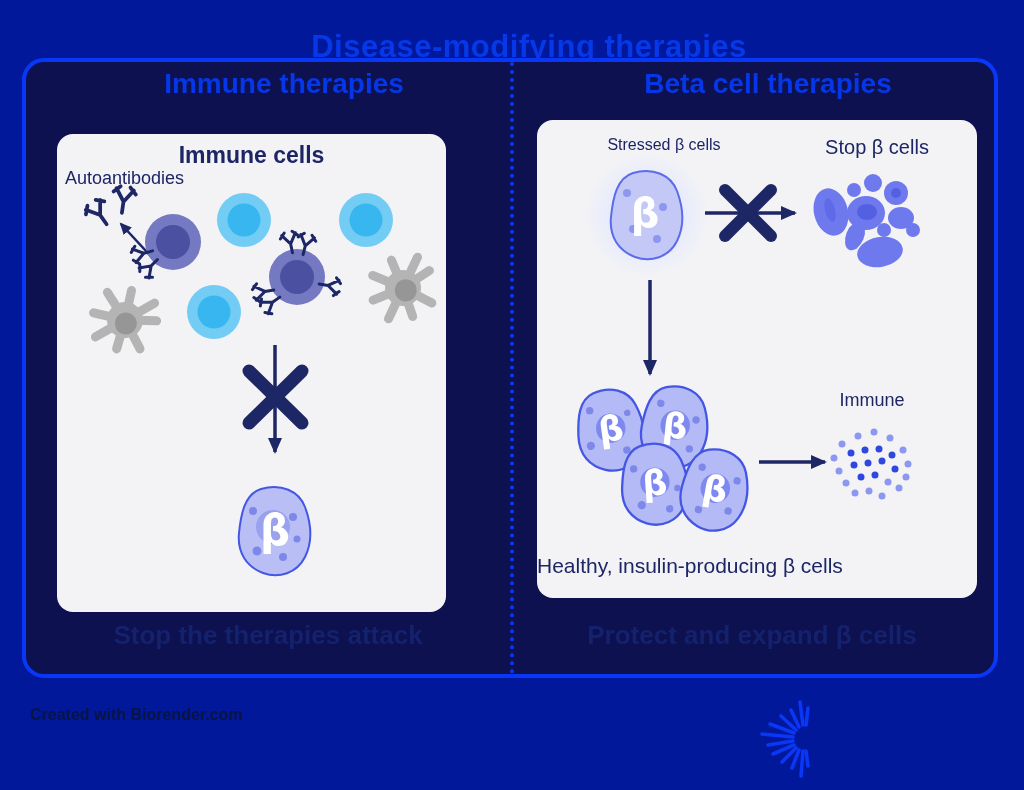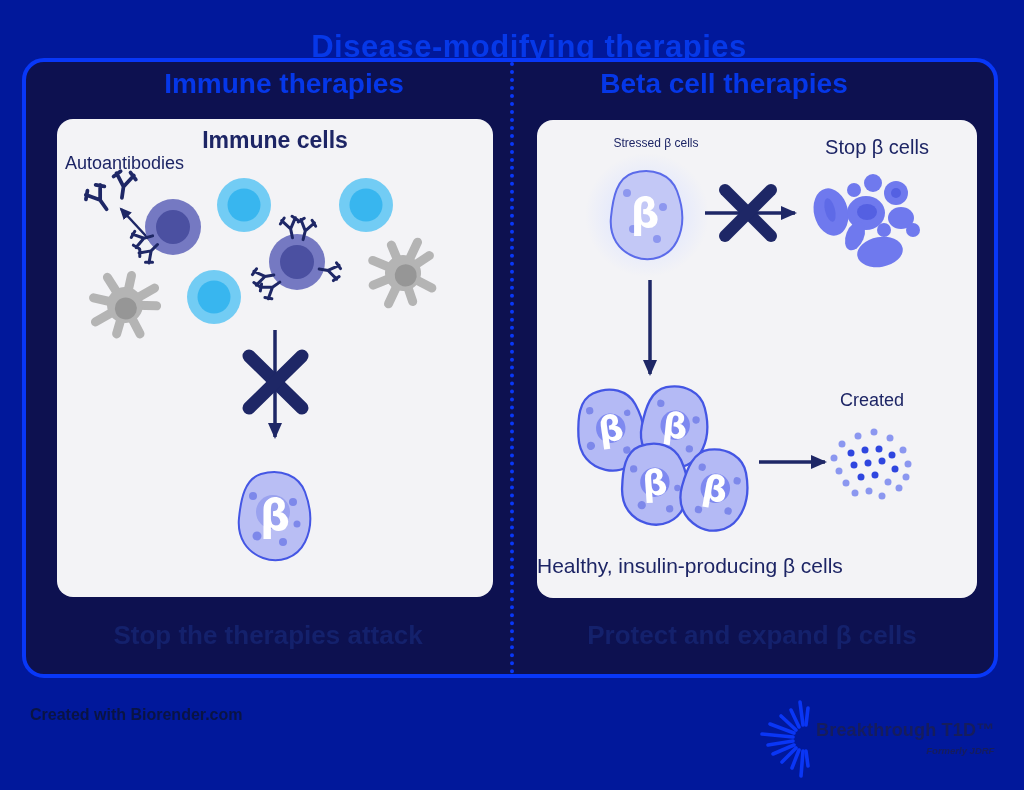--- a/index.html
+++ b/index.html
@@ -17,7 +17,7 @@
   .panel-heading{position:absolute;top:6px;margin:0;text-align:center;
     font-size:28px;font-weight:800;color:#0537E8;}
   .heading-left{left:16px;width:484px;}
-  .heading-right{left:456px;width:484px;}
+  .heading-right{left:500px;width:484px;}
 
   .card{position:absolute;background:#F3F3F6;border-radius:16px;}
   .card-immune{left:31px;top:57px;width:436px;height:478px;}

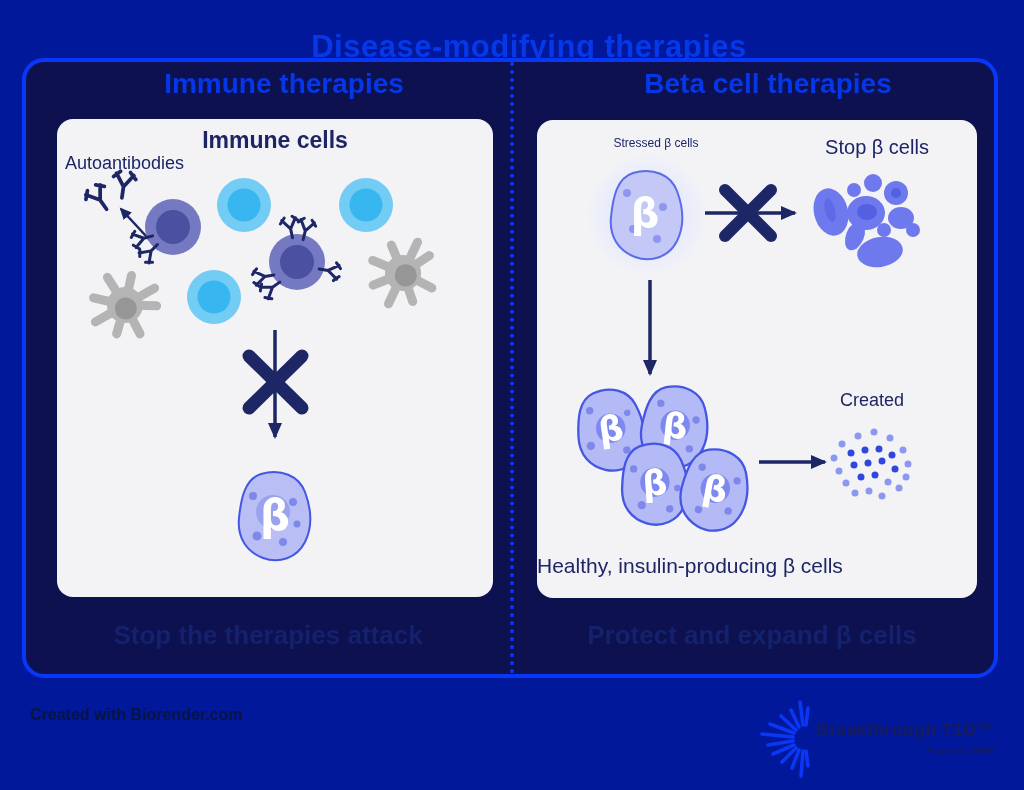--- a/index.html
+++ b/index.html
@@ -20,7 +20,7 @@
   .heading-right{left:500px;width:484px;}
 
   .card{position:absolute;background:#F3F3F6;border-radius:16px;}
-  .card-immune{left:31px;top:57px;width:436px;height:478px;}
+  .card-immune{left:31px;top:72px;width:389px;height:478px;}
   .card-beta{left:511px;top:58px;width:440px;height:478px;}
   .card svg{position:absolute;left:0;top:0;}
 

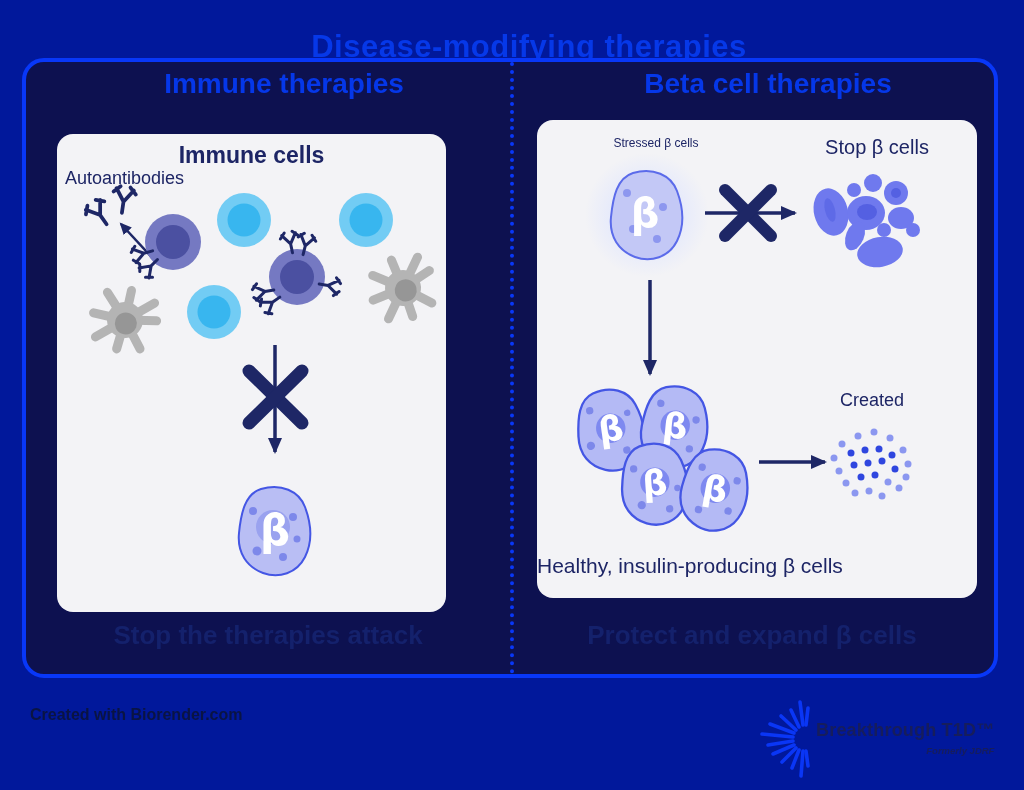--- a/index.html
+++ b/index.html
@@ -27,7 +27,7 @@
   .card-label{position:absolute;color:#1D2565;}
   .immune-card-title{left:0;top:8px;width:100%;text-align:center;font-size:23px;font-weight:800;}
   .autoantibodies-label{left:8px;top:34px;font-size:18px;}
-  .stressed-label{left:4px;top:16px;width:230px;text-align:center;font-size:12px;}
+  .stressed-label{left:12px;top:16px;width:230px;text-align:center;font-size:16px;}
   .dying-label{left:240px;top:16px;width:200px;text-align:center;font-size:20px;}
   .insulin-label{left:260px;top:270px;width:150px;text-align:center;font-size:18px;}
   .healthy-label{left:0;top:434px;width:100%;text-align:left;font-size:21px;}

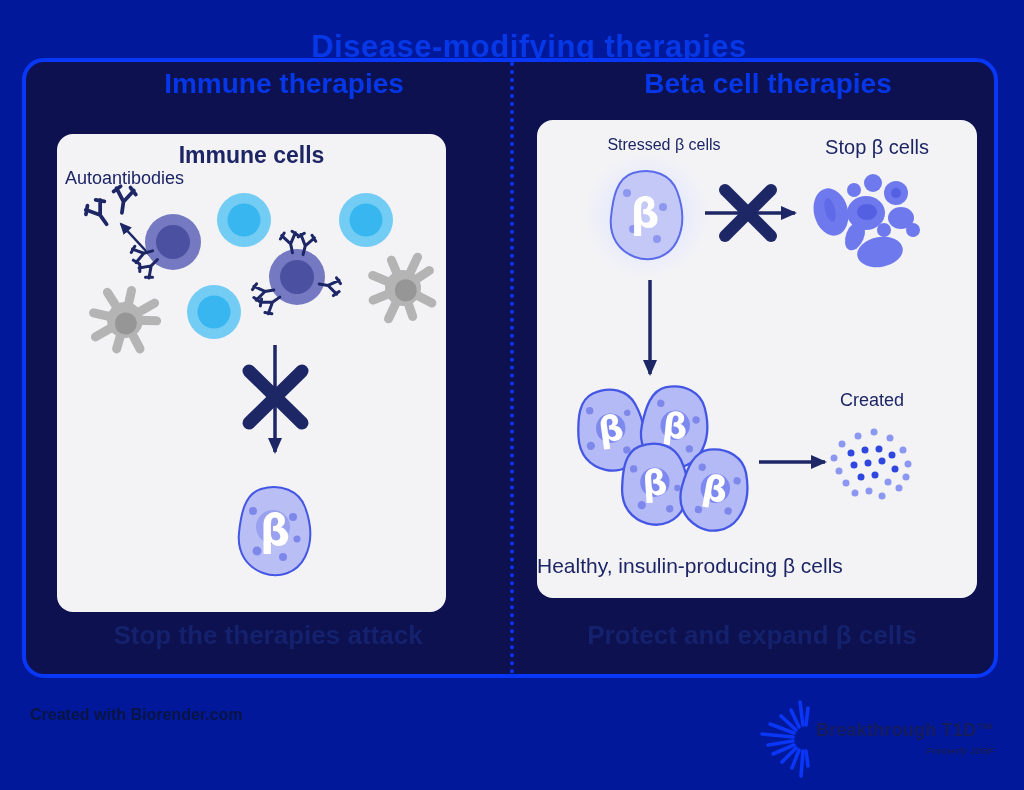--- a/index.html
+++ b/index.html
@@ -149,7 +149,7 @@
     <div class="card card-beta">
       <div class="card-label stressed-label">Stressed β cells</div>
       <div class="card-label dying-label">Stop β cells</div>
-      <div class="card-label insulin-label">Created</div>
+      <div class="card-label insulin-label">Immune</div>
       <div class="card-label healthy-label">Healthy, insulin-producing β cells</div>
 
       <svg width="440" height="478" viewBox="0 0 440 478">

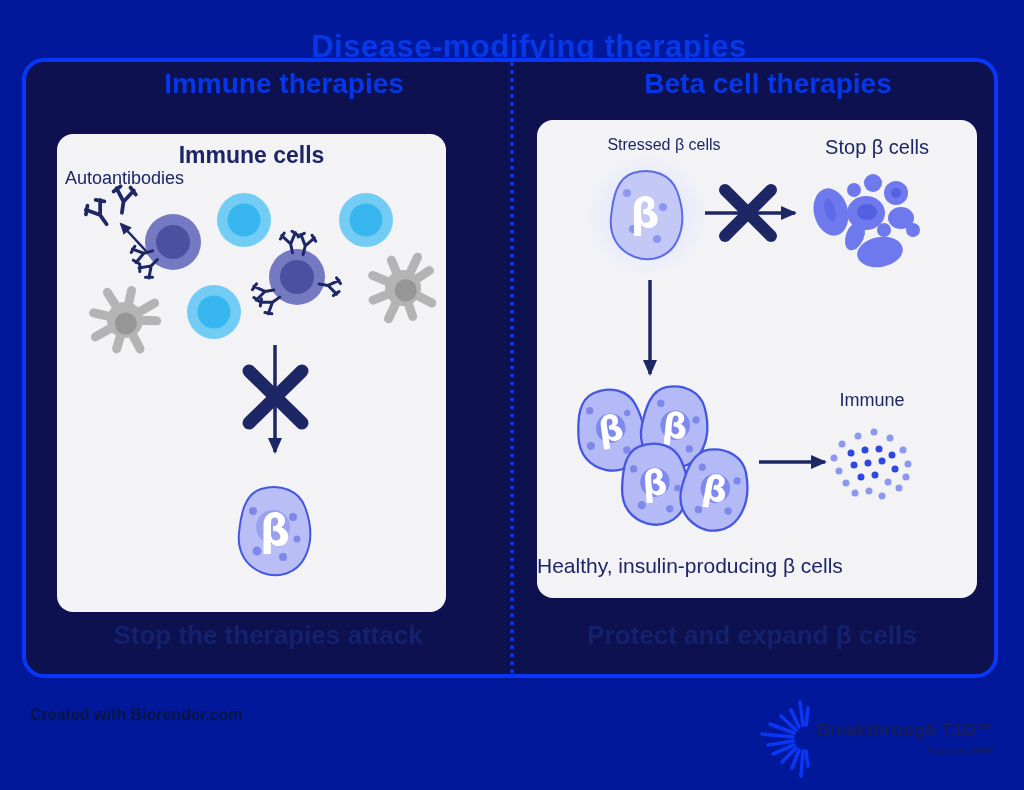--- a/index.html
+++ b/index.html
@@ -306,10 +306,6 @@
         <line x1="0" y1="13" x2="2" y2="28"></line>
       </g>
     </svg>
-    <div class="logo-texts">
-      <div class="logo-name">Breakthrough T1D™</div>
-      <div class="logo-tagline">Formerly JDRF</div>
-    </div>
   </div>
 
 </div>

